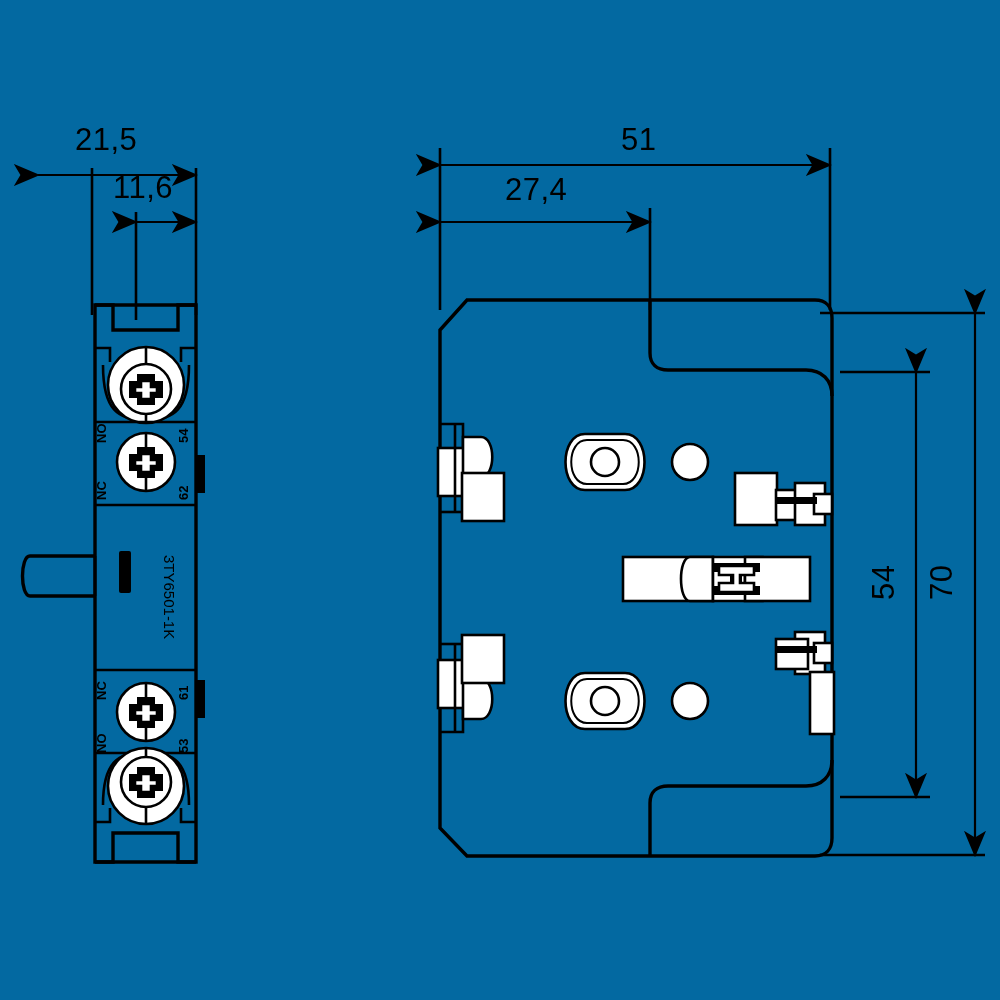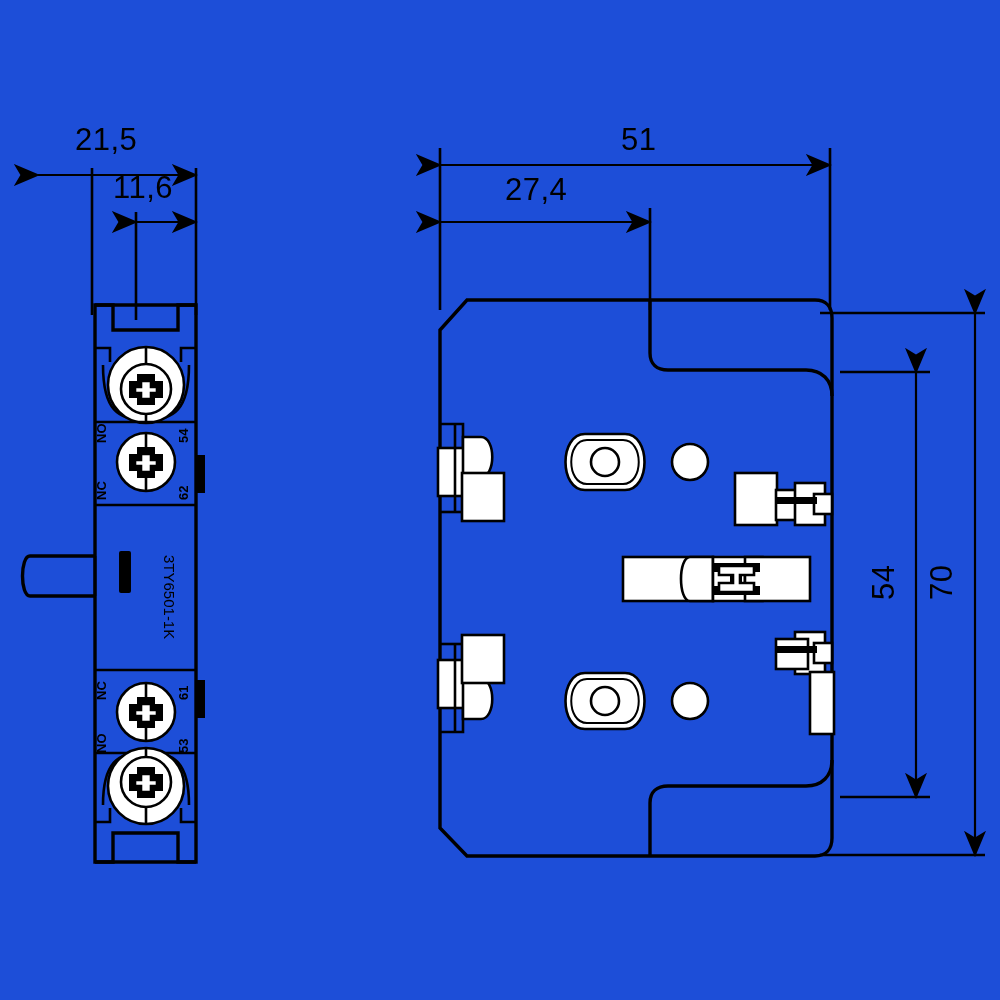--- a/index.html
+++ b/index.html
@@ -17,7 +17,7 @@
     position: relative;
     width: 1000px;
     height: 1000px;
-    background: #1d4ed8;
+    background: #0369a1;
   }
   svg#tech-drawing {
     display: block;

